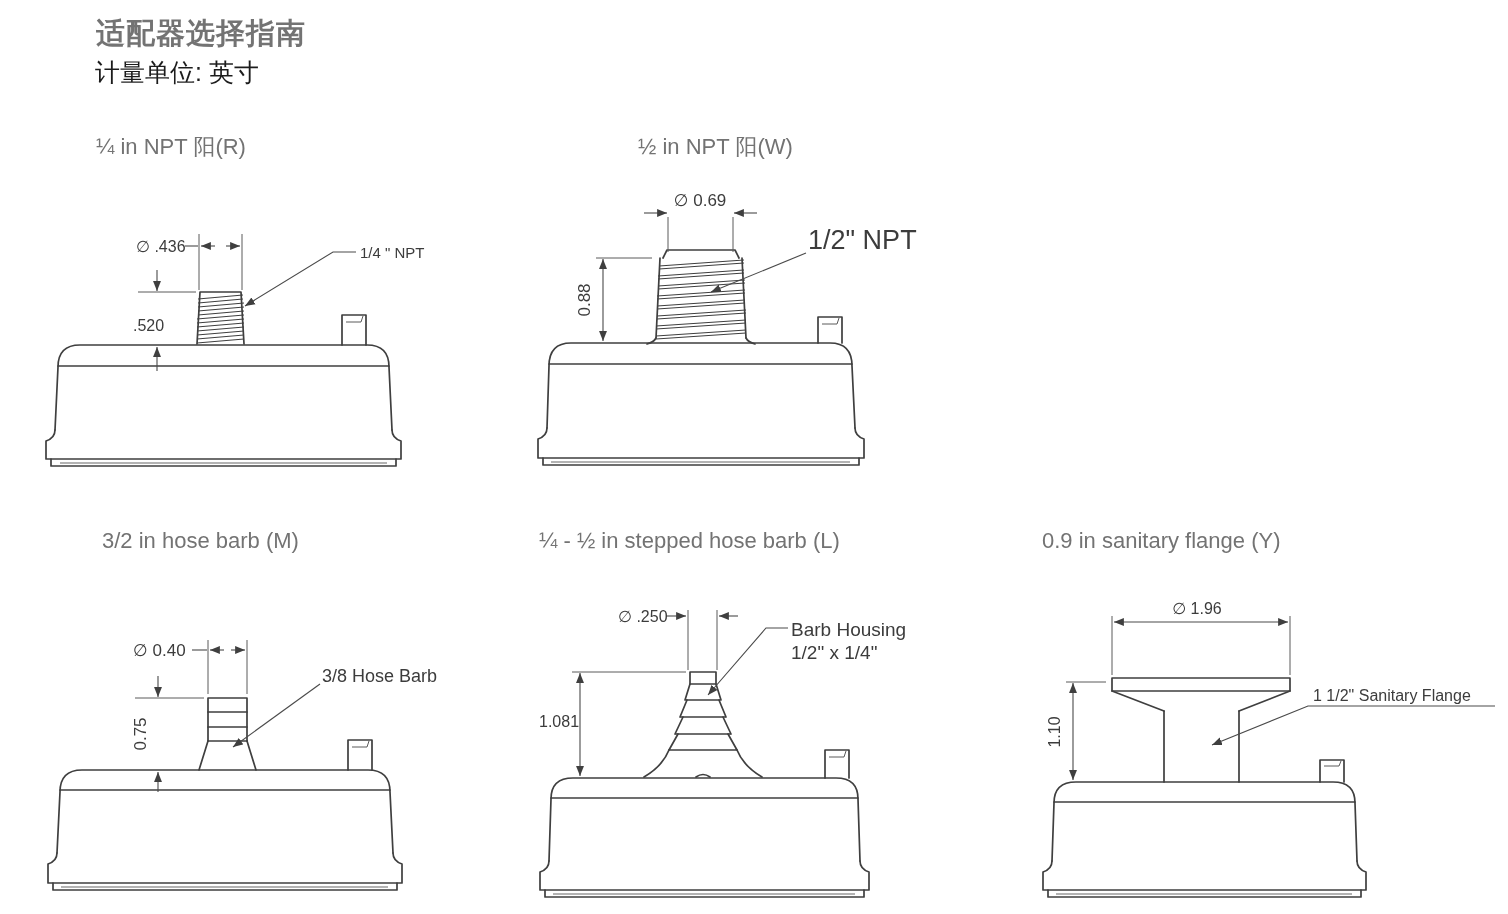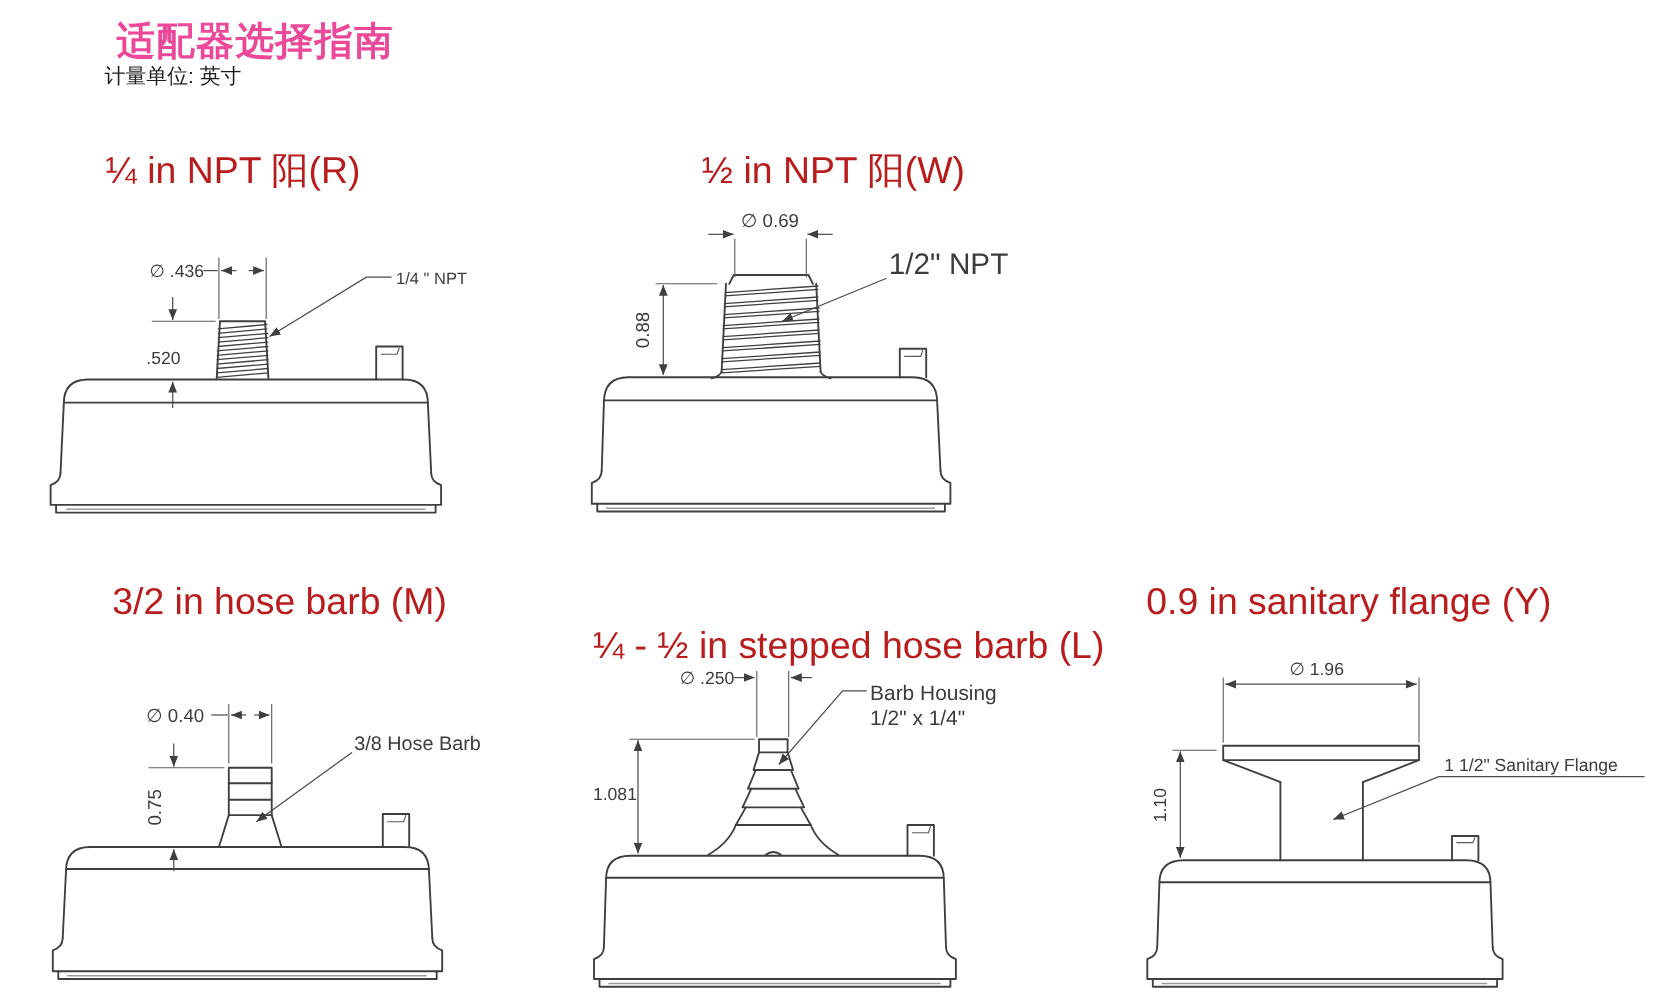--- a/index.html
+++ b/index.html
@@ -9,8 +9,8 @@
     font-family:"Liberation Sans","DejaVu Sans",sans-serif;
   }
   .page-title{
-    position:absolute;left:106px;top:14px;
-    font-size:35px;font-weight:bold;color:#ec4899;letter-spacing:1px;
+    position:absolute;left:96px;top:14px;
+    font-size:29px;font-weight:bold;color:#737373;letter-spacing:1px;
   }
   .page-subtitle{
     position:absolute;left:95px;top:56px;

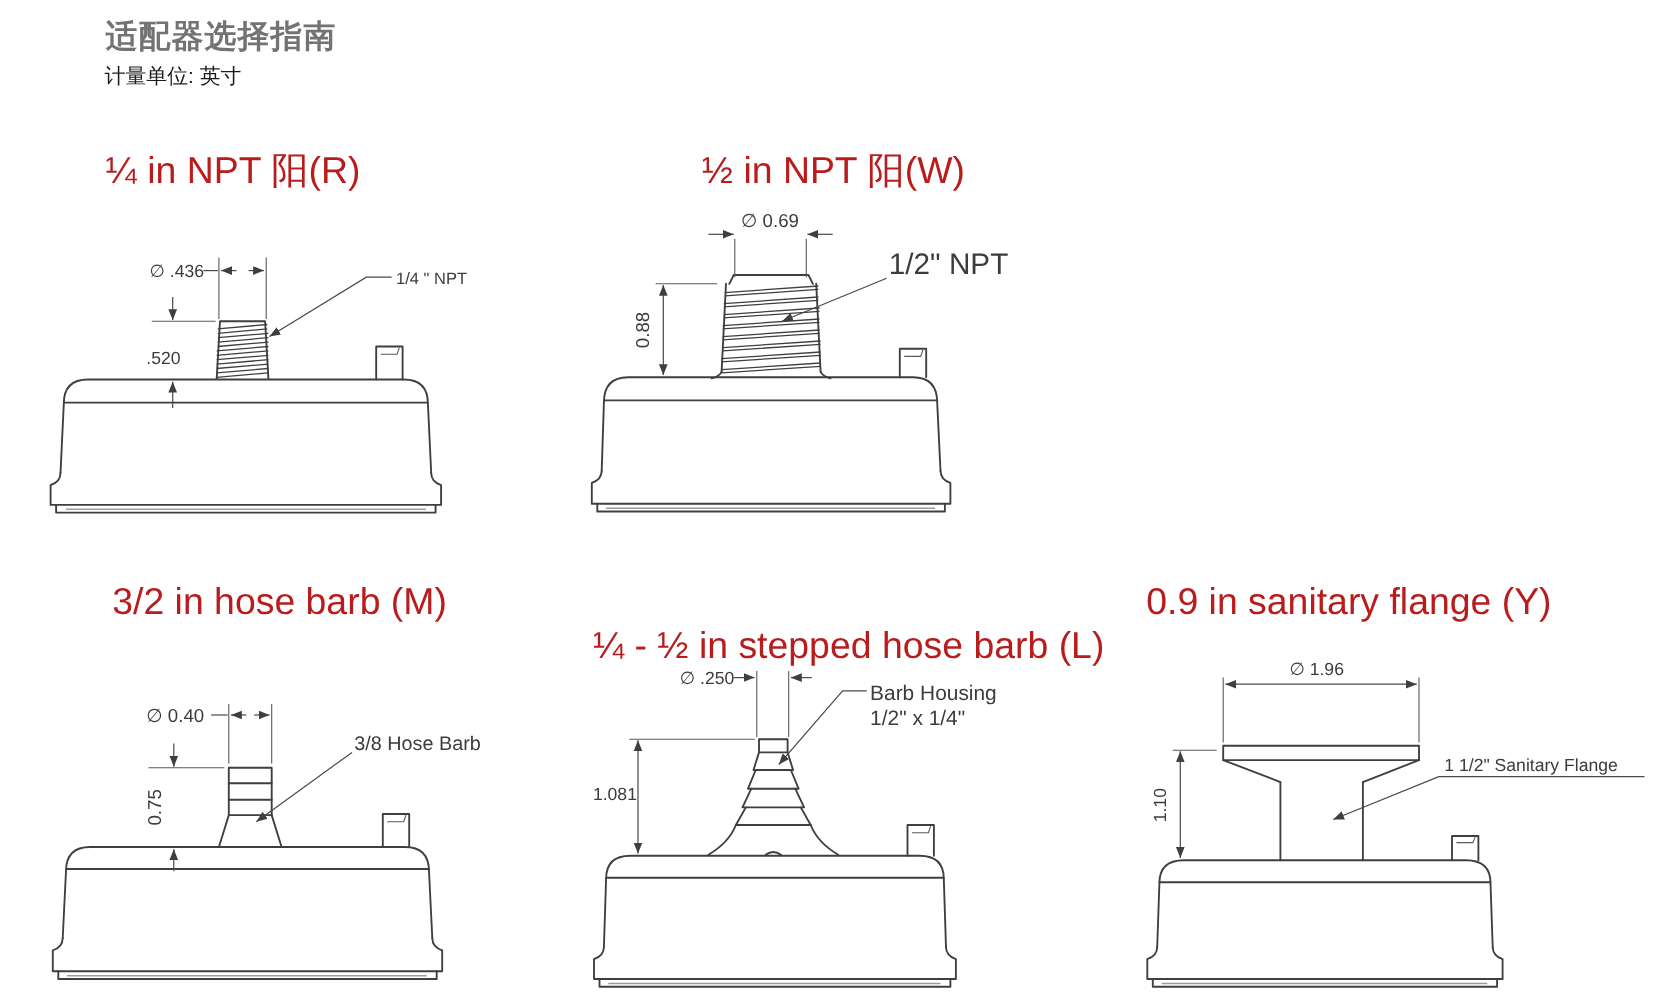--- a/index.html
+++ b/index.html
@@ -14,7 +14,7 @@
   }
   .page-subtitle{
     position:absolute;left:95px;top:56px;
-    font-size:19px;color:#1c1c1c;
+    font-size:25px;color:#1c1c1c;
   }
   .heading{
     position:absolute;font-size:34px;color:#b91c1c;white-space:nowrap;

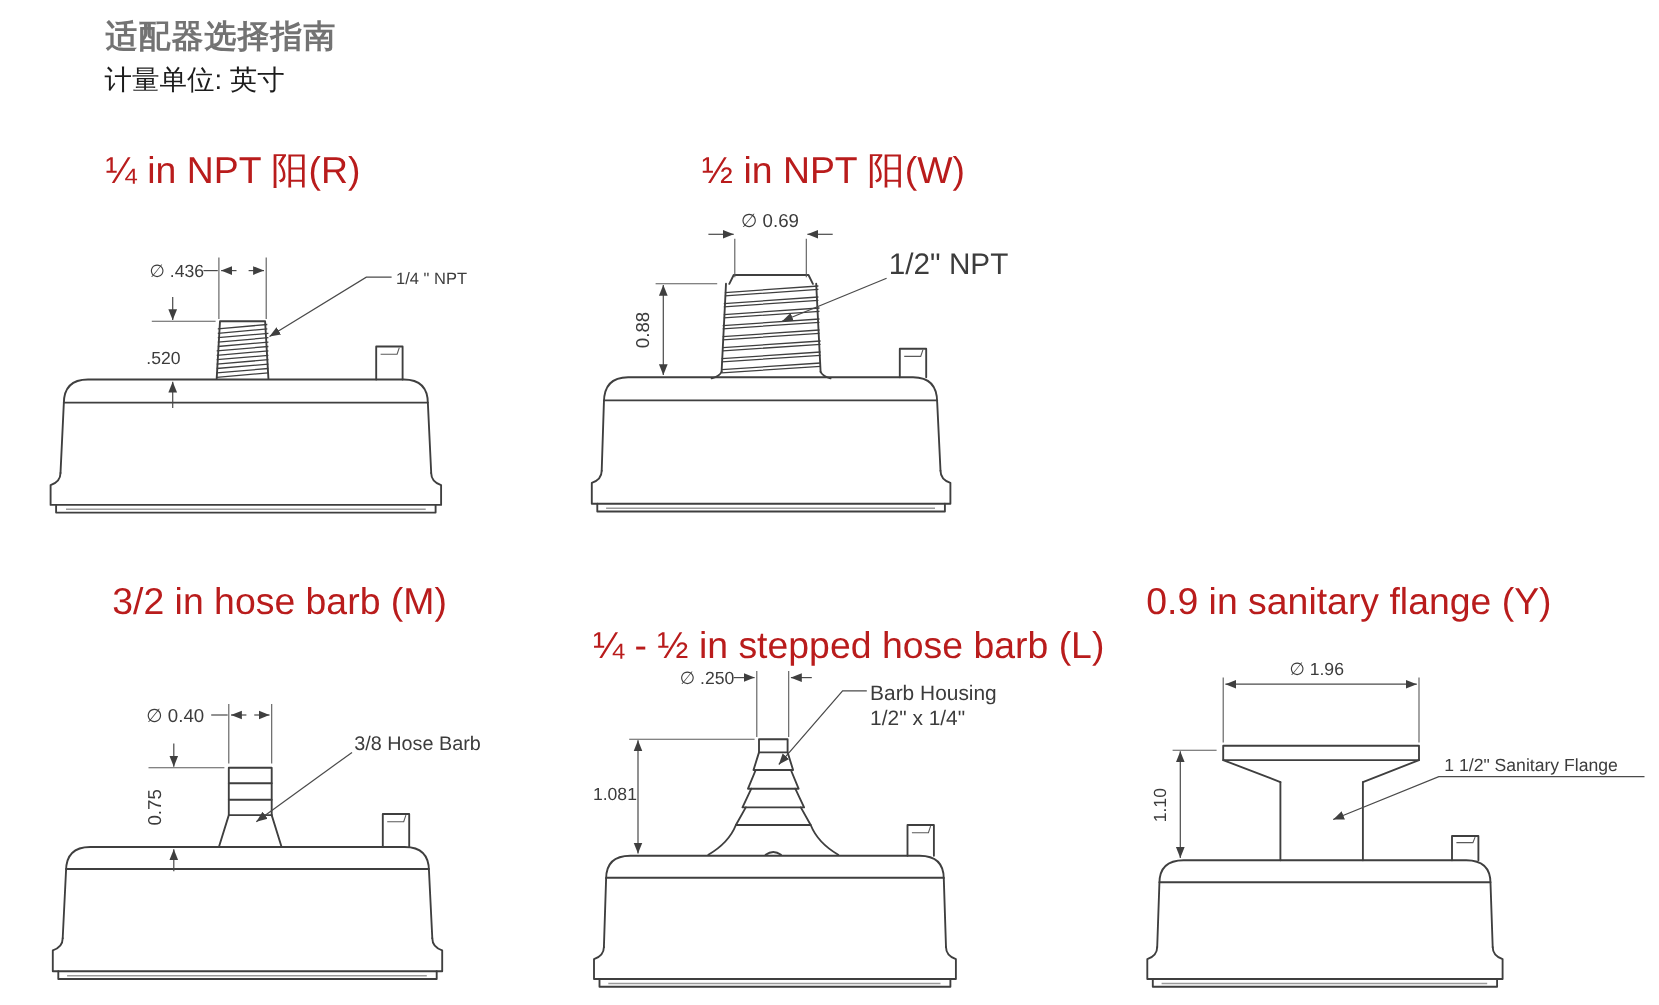--- a/index.html
+++ b/index.html
@@ -17,7 +17,7 @@
     font-size:25px;color:#1c1c1c;
   }
   .heading{
-    position:absolute;font-size:34px;color:#b91c1c;white-space:nowrap;
+    position:absolute;font-size:22px;color:#737373;white-space:nowrap;
   }
   #h-R{left:96px;top:132px;}
   #h-W{left:594px;top:132px;margin-left:44px;}

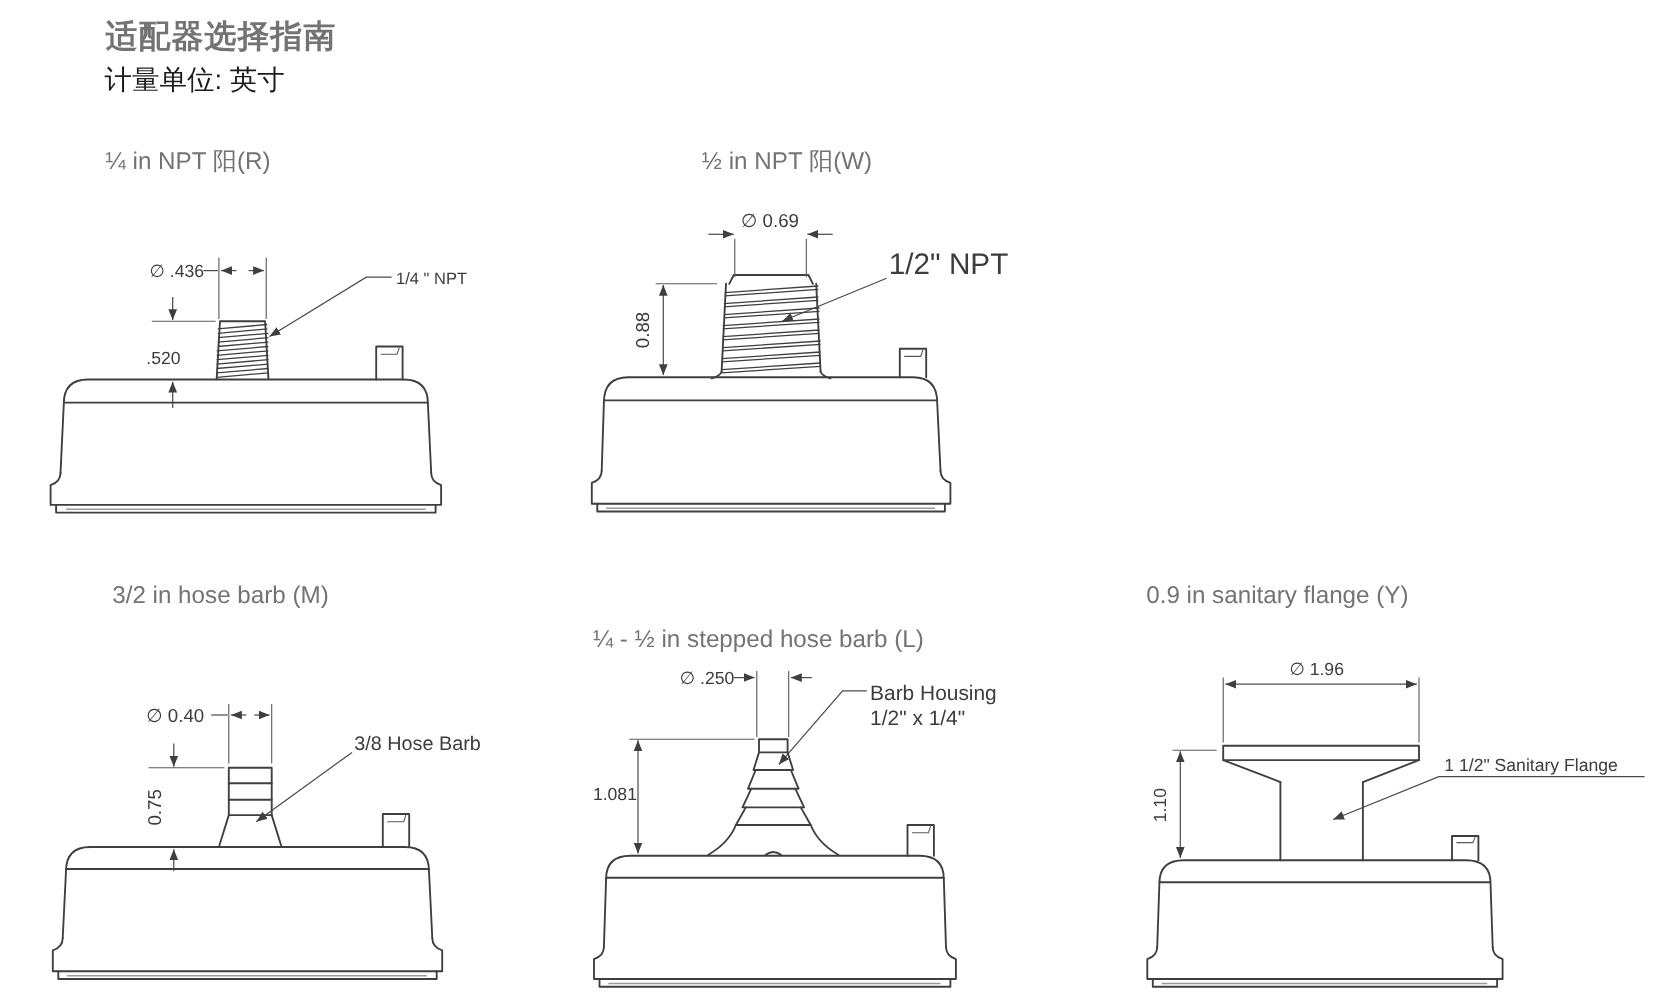--- a/index.html
+++ b/index.html
@@ -22,7 +22,7 @@
   #h-R{left:96px;top:132px;}
   #h-W{left:594px;top:132px;margin-left:44px;}
   #h-M{left:102px;top:528px;}
-  #h-L{left:539px;top:528px;margin-top:40px;}
+  #h-L{left:539px;top:528px;}
   #h-Y{left:1042px;top:528px;}
   svg.canvas{position:absolute;left:0;top:0;}
   .outline{fill:none;stroke:#3f3f3f;stroke-width:1.7;stroke-linejoin:round;stroke-linecap:round;}

